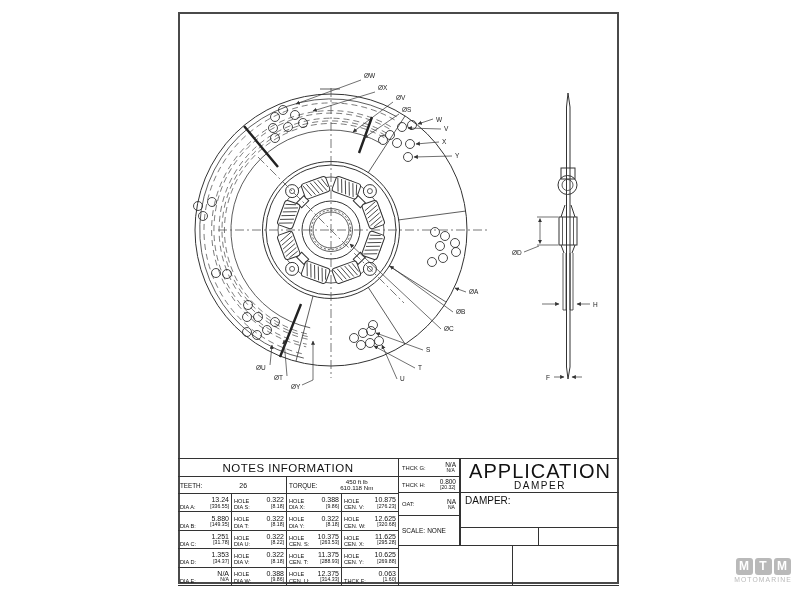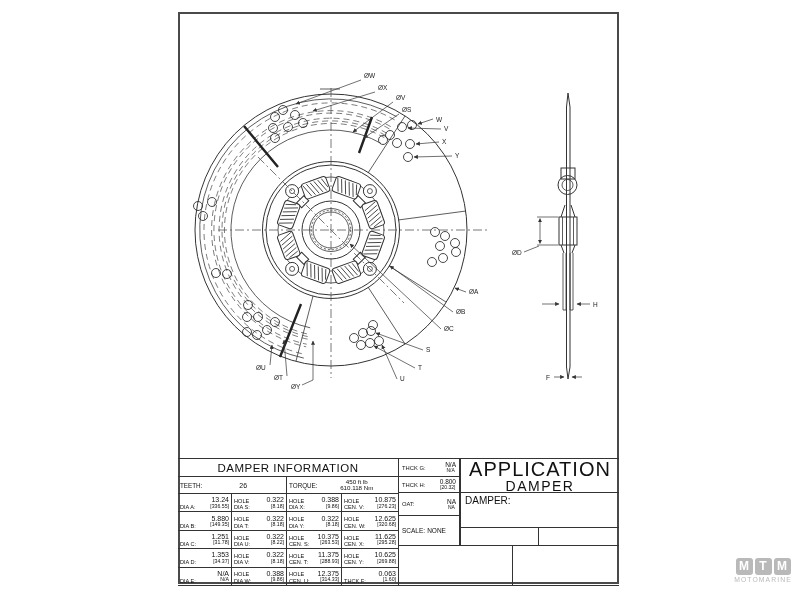--- a/index.html
+++ b/index.html
@@ -233,7 +233,7 @@
 
   <div class="tb">
     <div class="tbl">
-      <div class="ttl">DAMPER INFORMATION</div>
+      <div class="ttl">NOTES INFORMATION</div>
       <div class="sp2">
         <span class="k">TEETH:</span>
         <span class="cv">26</span>

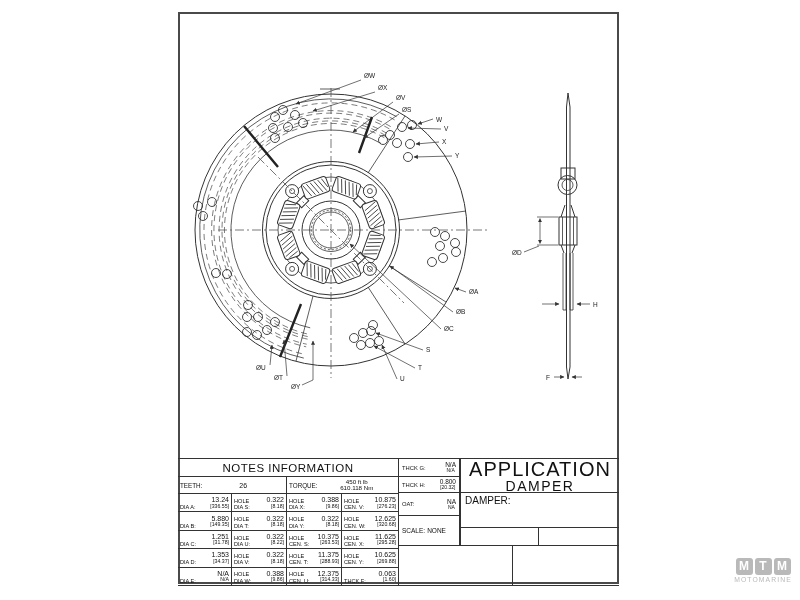--- a/index.html
+++ b/index.html
@@ -34,7 +34,7 @@
   .box{position:absolute;box-sizing:border-box;border-left:1px solid #333;border-bottom:1px solid #333;}
   .appbox{display:flex;flex-direction:column;align-items:center;justify-content:center;}
   .appT{font-size:20px;letter-spacing:1px;line-height:1;}
-  .appS{font-size:14px;letter-spacing:1.5px;line-height:1;margin-top:0px;}
+  .appS{font-size:10px;letter-spacing:1.5px;line-height:1;margin-top:0px;}
   .notesbox{font-size:10px;padding:2px 4px;}
   
   .logo{position:absolute;left:733px;top:558px;width:60px;text-align:center;}

